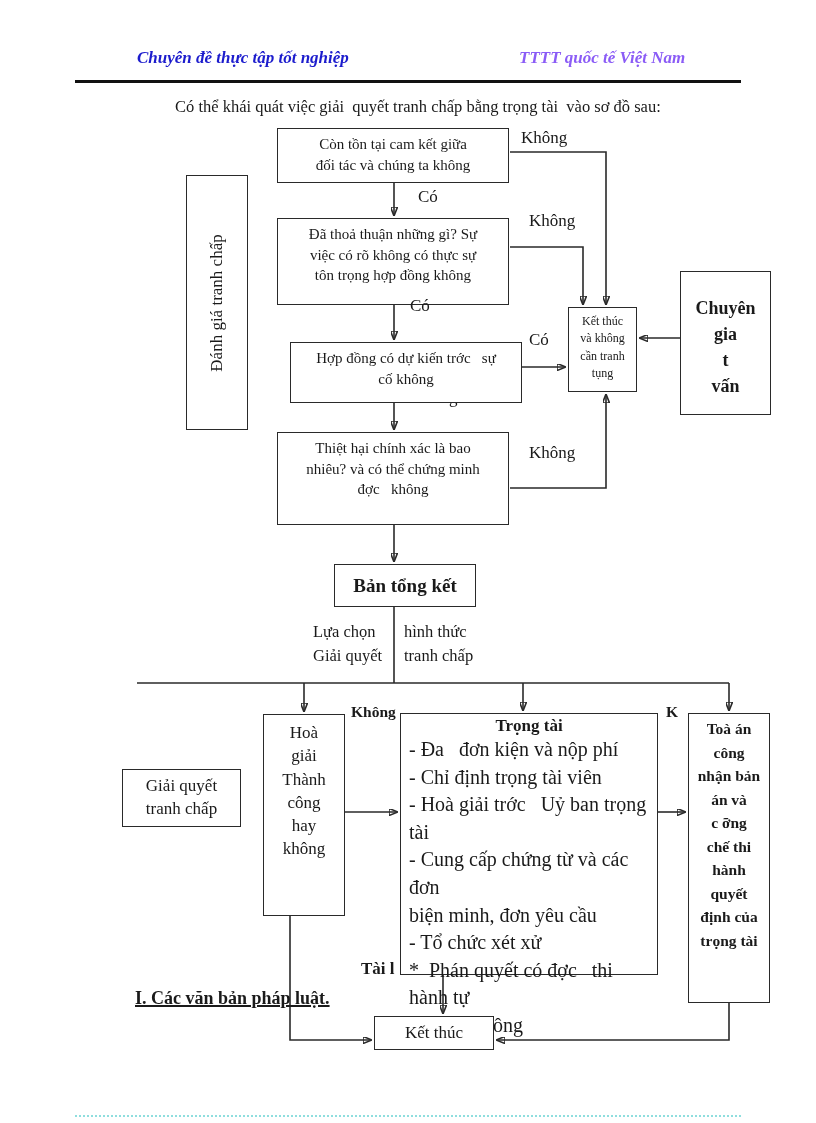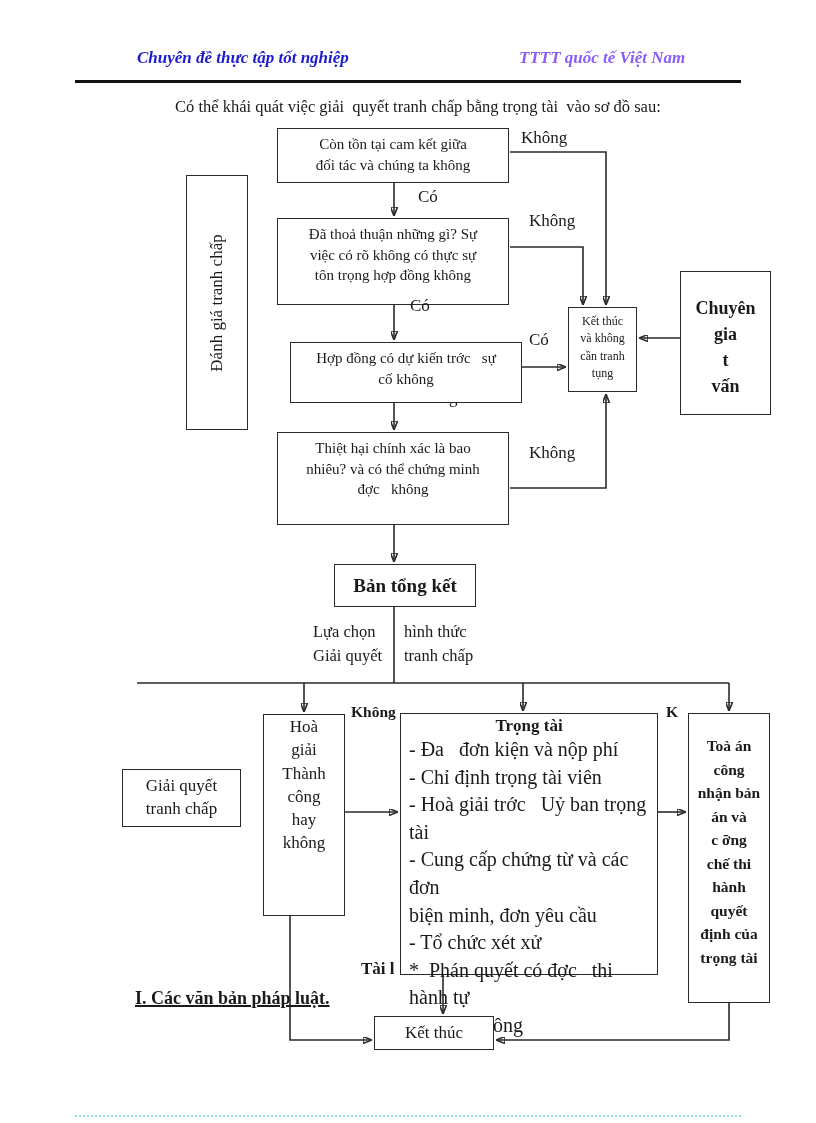--- a/index.html
+++ b/index.html
@@ -29,7 +29,7 @@
   .b-sum{left:322px;top:564px;width:142px;height:43px;display:flex;align-items:center;justify-content:center;
          font-weight:bold;font-size:19px;margin-left:12px;}
   .b-res{left:122px;top:769px;width:119px;height:58px;font-size:17px;line-height:1.35;padding-top:5px;}
-  .b-med{left:263px;top:714px;width:82px;height:202px;font-size:17px;line-height:1.37;}
+  .b-med{left:263px;top:714px;width:82px;height:202px;font-size:17px;line-height:1.37;padding-top:6px;}
   .b-arb{left:400px;top:713px;width:258px;height:262px;}
   .b-arb .title{text-align:center;font-weight:bold;font-size:17px;margin-top:2px;}
   .b-arb .item{font-size:20px;line-height:1.38;padding-left:8px;padding-right:4px;}

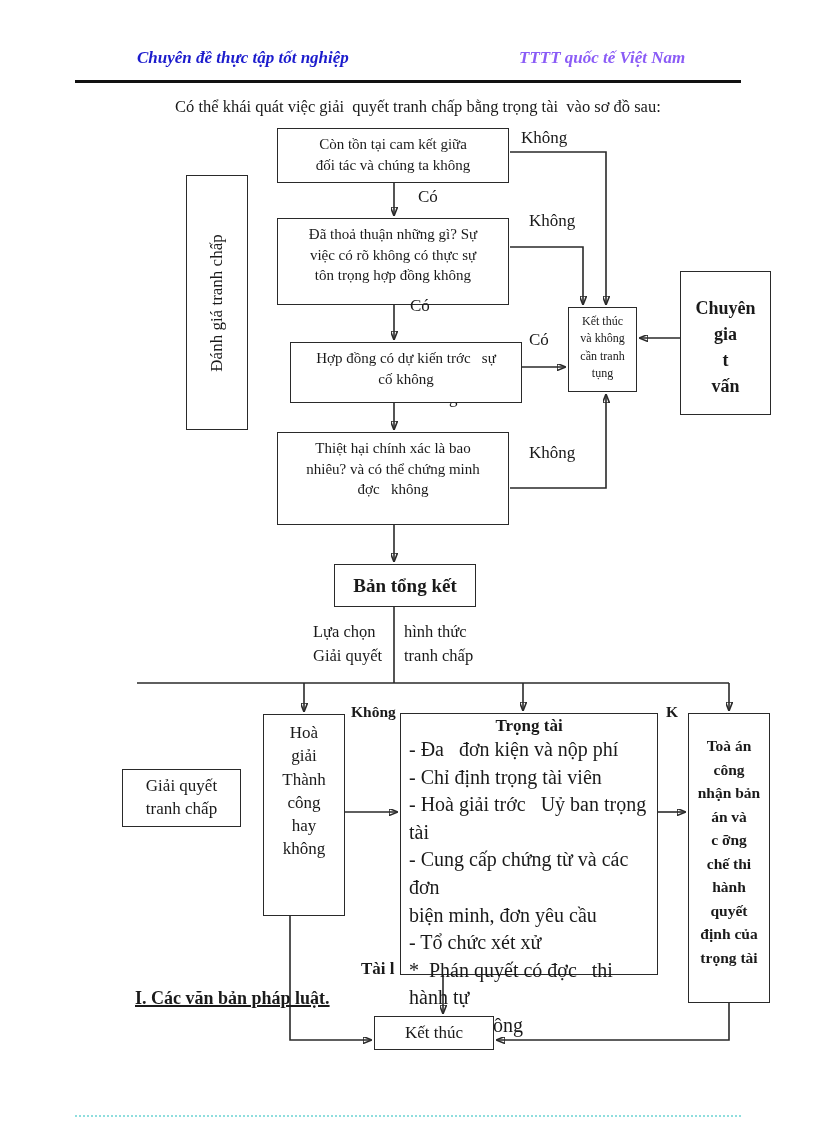--- a/index.html
+++ b/index.html
@@ -33,7 +33,7 @@
   .b-arb{left:400px;top:713px;width:258px;height:262px;}
   .b-arb .title{text-align:center;font-weight:bold;font-size:17px;margin-top:2px;}
   .b-arb .item{font-size:20px;line-height:1.38;padding-left:8px;padding-right:4px;}
-  .b-court{left:688px;top:713px;width:82px;height:290px;font-weight:bold;font-size:15.5px;line-height:1.52;padding-top:20px;}
+  .b-court{left:688px;top:713px;width:82px;height:290px;font-weight:bold;font-size:15.5px;line-height:1.52;padding-top:3px;}
   .b-end{left:374px;top:1016px;width:120px;height:34px;display:flex;align-items:center;justify-content:center;font-size:17px;}
   
   .lab{position:absolute;font-size:17px;z-index:3;}

